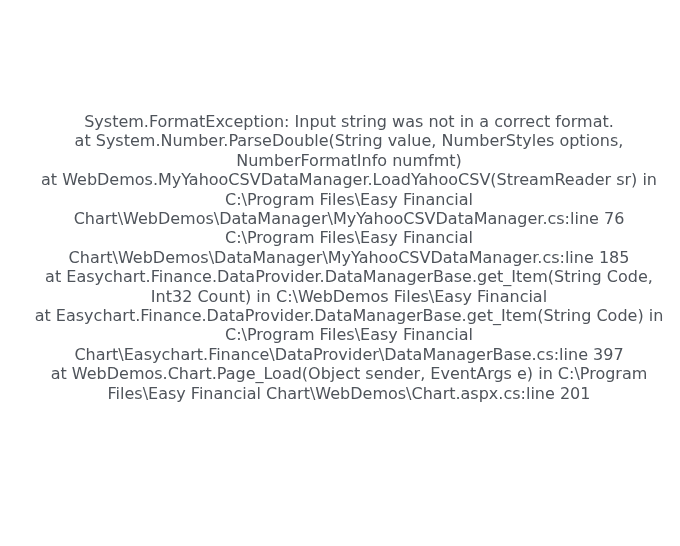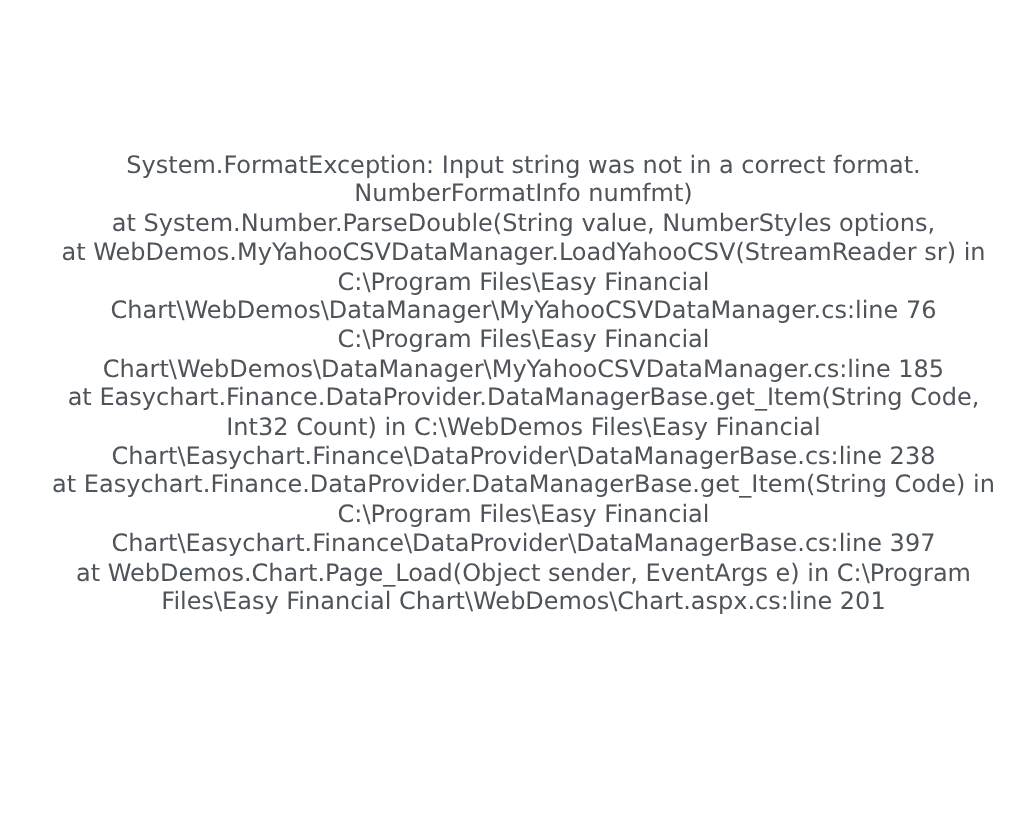--- a/index.html
+++ b/index.html
@@ -16,7 +16,7 @@
   }
   .stack-trace {
     position: absolute;
-    top: 100px;
+    top: 112px;
     left: 0;
     right: 0;
     padding-left: 18px;

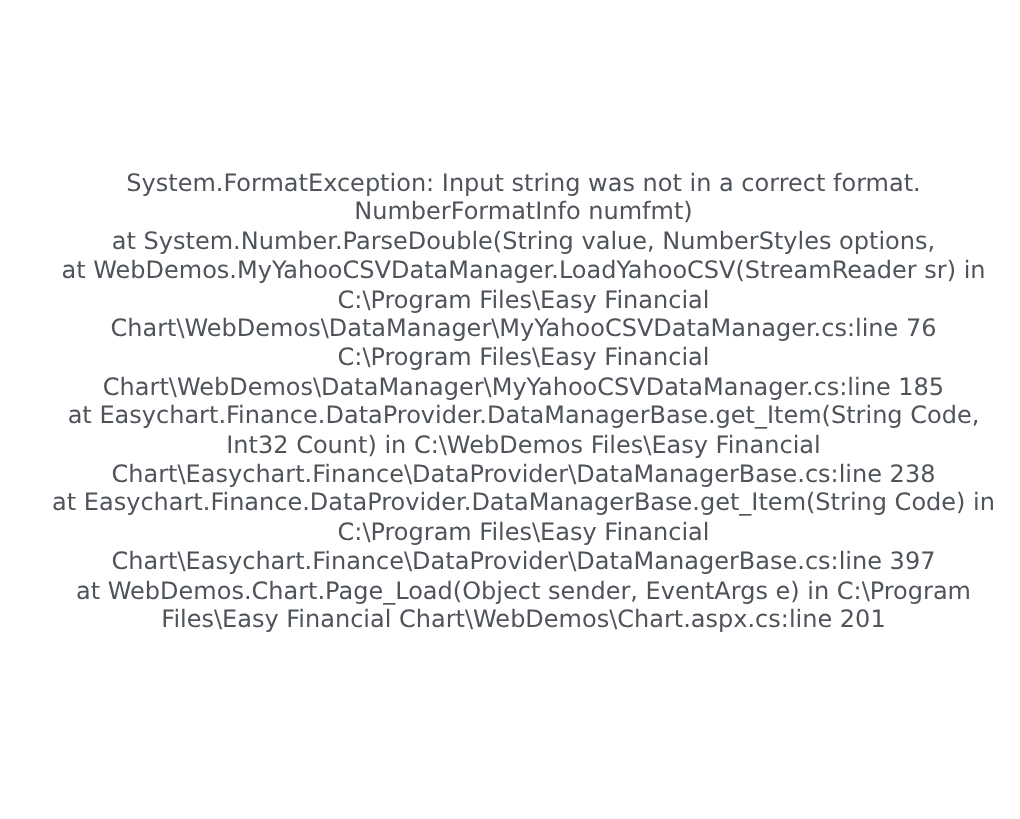--- a/index.html
+++ b/index.html
@@ -35,8 +35,8 @@
 <div class="page">
   <div class="stack-trace">
       <div class="trace-line">System.FormatException: Input string was not in a correct format.</div>
+      <div class="trace-line">at System.Number.ParseDouble(String value, NumberStyles options,</div>
       <div class="trace-line">NumberFormatInfo numfmt)</div>
-      <div class="trace-line">at System.Number.ParseDouble(String value, NumberStyles options,</div>
       <div class="trace-line">at WebDemos.MyYahooCSVDataManager.LoadYahooCSV(StreamReader sr) in</div>
       <div class="trace-line">C:\Program Files\Easy Financial</div>
       <div class="trace-line">Chart\WebDemos\DataManager\MyYahooCSVDataManager.cs:line 76</div>

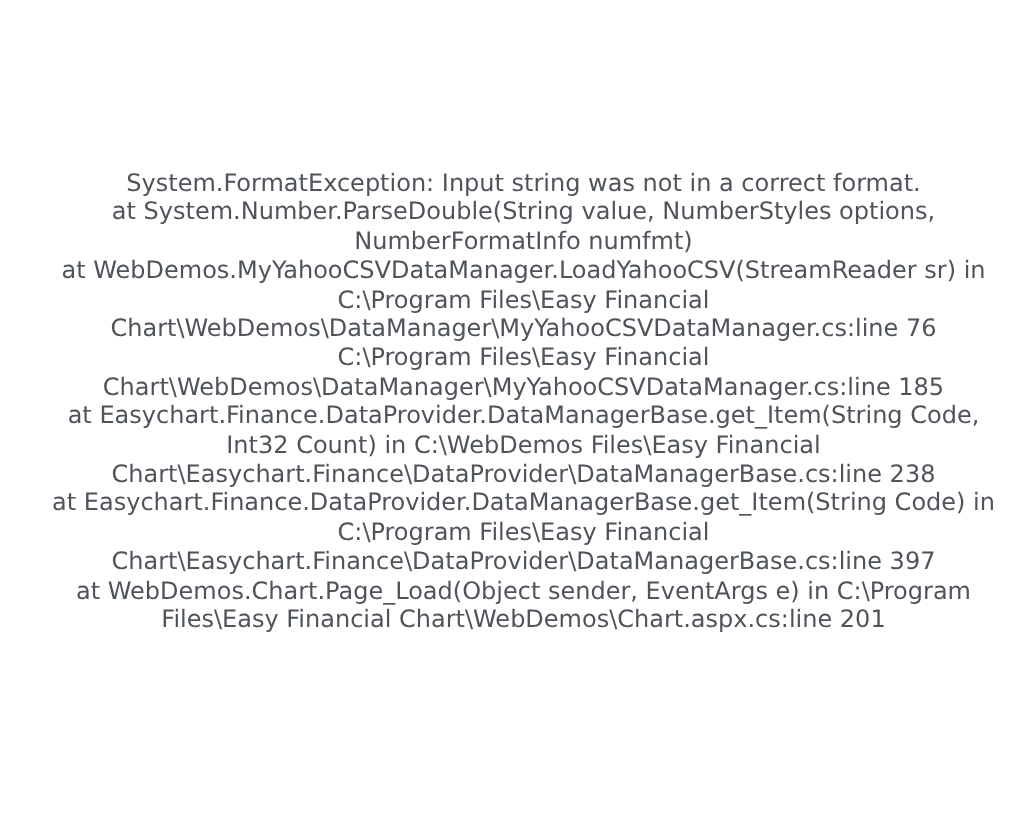--- a/index.html
+++ b/index.html
@@ -44,7 +44,6 @@
       <div class="trace-line">Chart\WebDemos\DataManager\MyYahooCSVDataManager.cs:line 185</div>
       <div class="trace-line">at Easychart.Finance.DataProvider.DataManagerBase.get_Item(String Code,</div>
       <div class="trace-line">Int32 Count) in C:\WebDemos Files\Easy Financial</div>
-      <div class="trace-line">Chart\Easychart.Finance\DataProvider\DataManagerBase.cs:line 238</div>
       <div class="trace-line">at Easychart.Finance.DataProvider.DataManagerBase.get_Item(String Code) in</div>
       <div class="trace-line">C:\Program Files\Easy Financial</div>
       <div class="trace-line">Chart\Easychart.Finance\DataProvider\DataManagerBase.cs:line 397</div>

